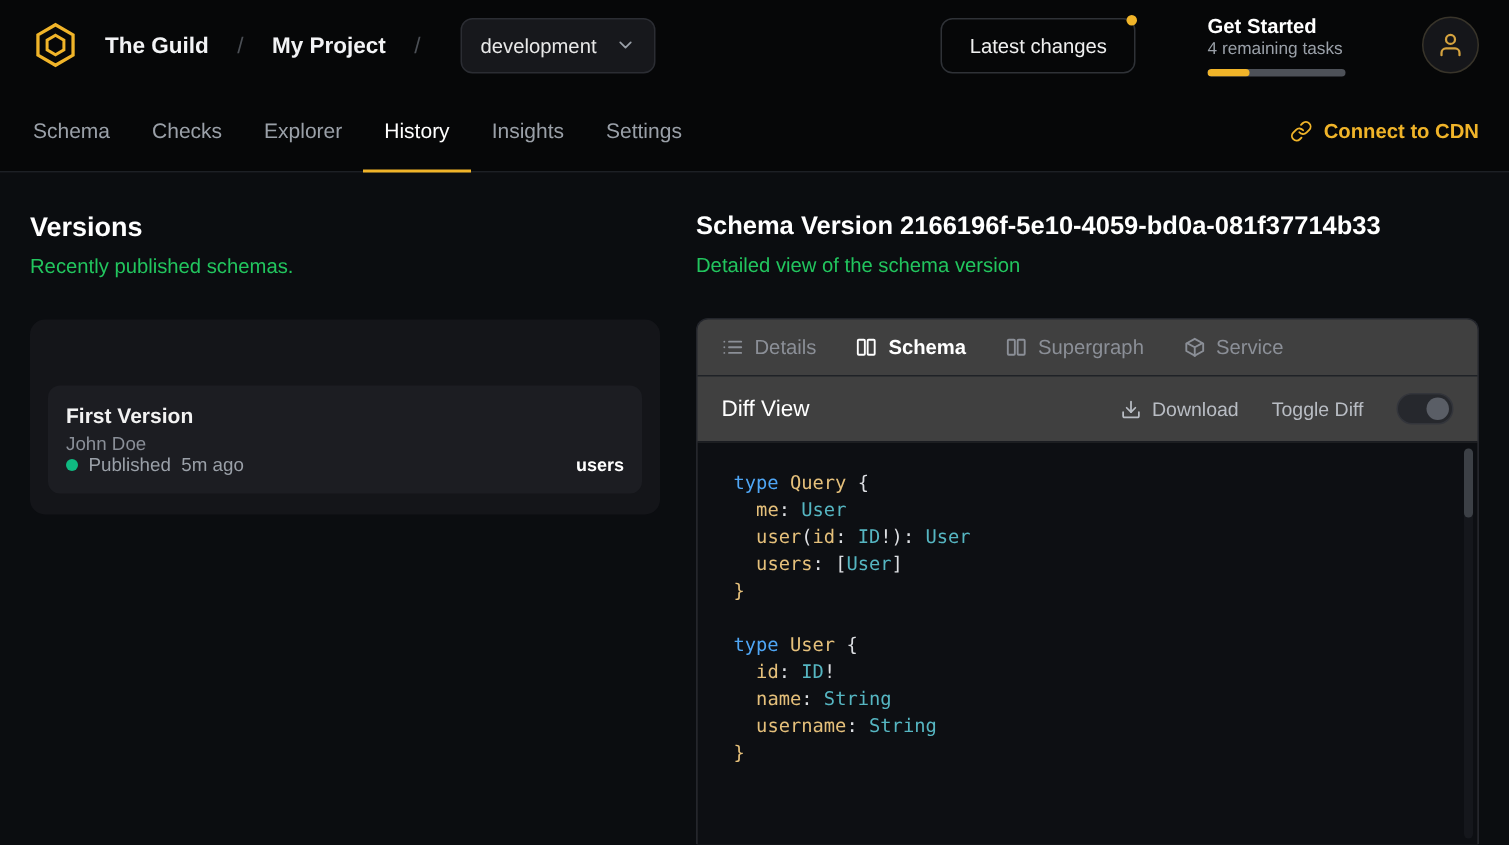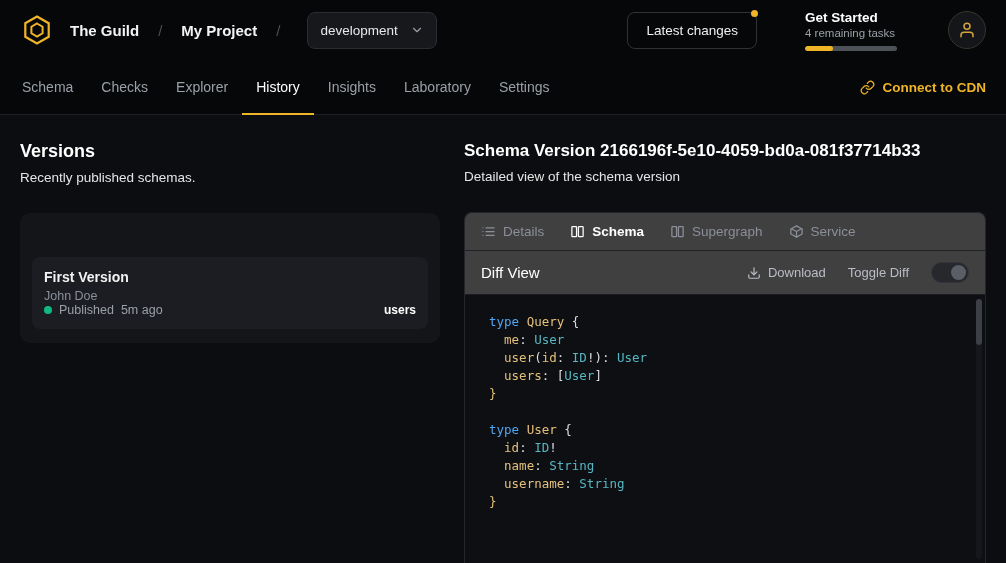--- a/index.html
+++ b/index.html
@@ -142,7 +142,6 @@
   <div class="nav-tab">Explorer</div>
   <div class="nav-tab active">History</div>
   <div class="nav-tab">Insights</div>
-  <div class="nav-tab">Laboratory</div>
   <div class="nav-tab">Settings</div>
   <div class="cdn-link">
     <span>

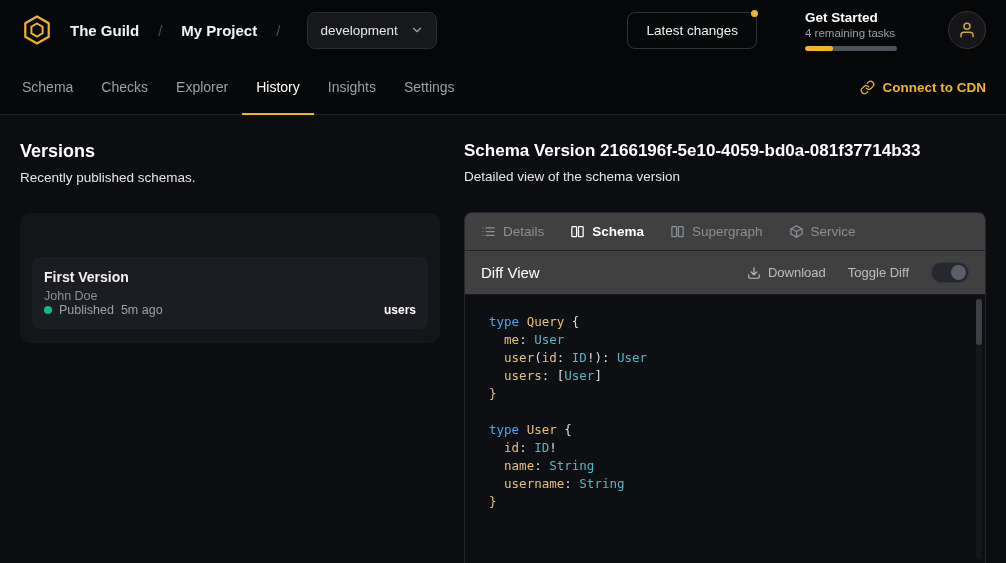--- a/index.html
+++ b/index.html
@@ -54,7 +54,7 @@
   .col-right{flex:1;min-width:0;display:flex;flex-direction:column;}
   .section-title{margin:0 0 8px;font-size:18px;font-weight:700;color:#fff;}
   .col-right .section-title{font-size:17px;}
-  .section-sub{margin:0;font-size:13.5px;color:#e5e5e5;}
+  .section-sub{margin:0;font-size:13.5px;color:#22c55e;}
 
   
   .versions-card{margin-top:28px;background:#141519;border-radius:10px;padding:44px 12px 14px;}

